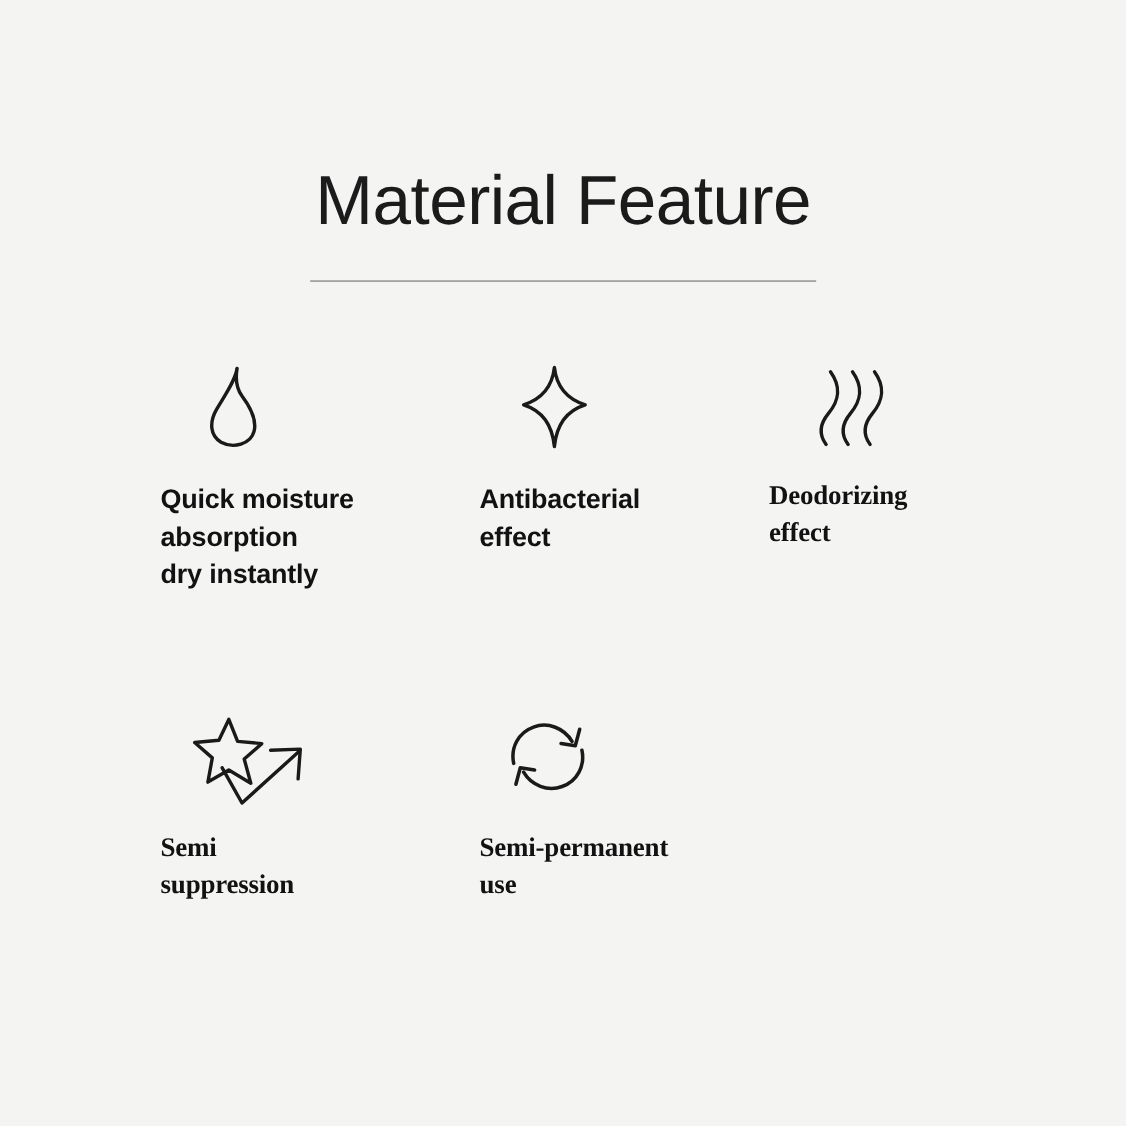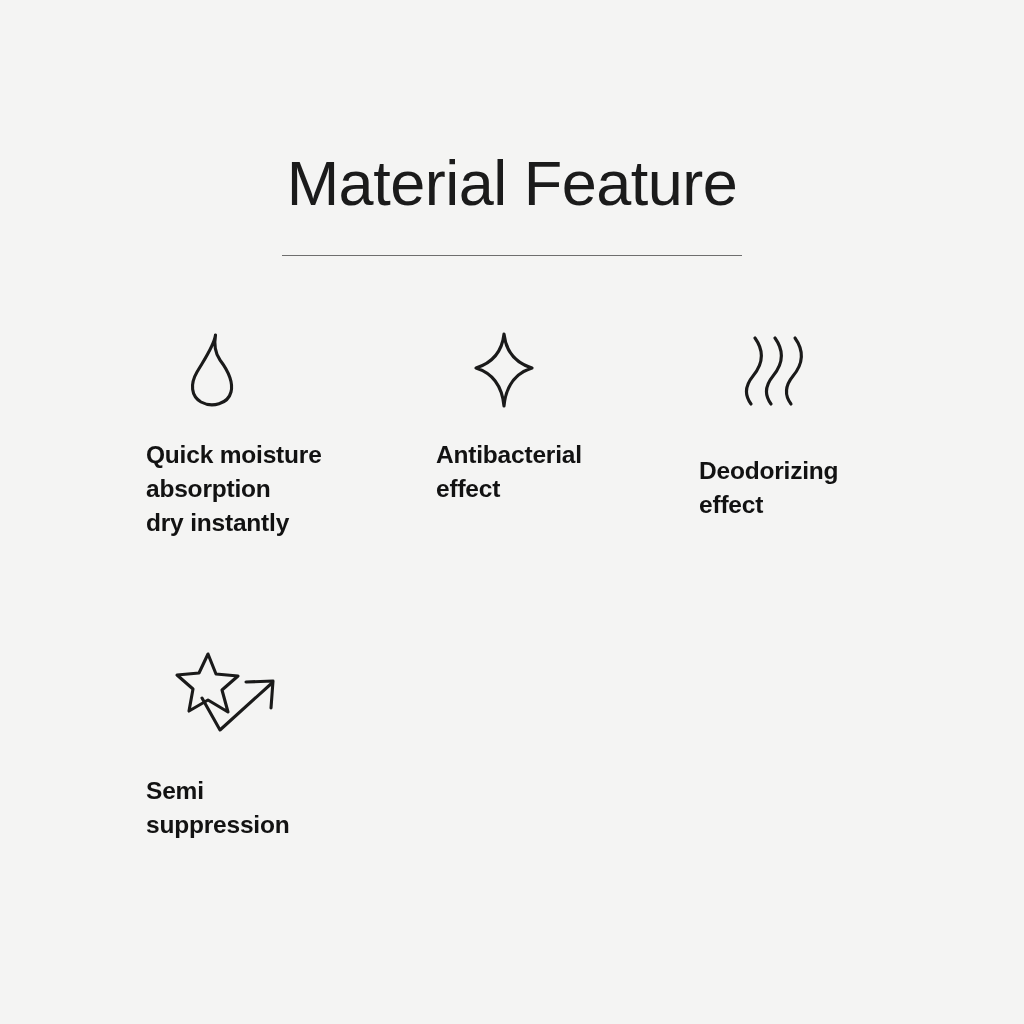--- a/index.html
+++ b/index.html
@@ -85,7 +85,7 @@
 
   
   .features .feature.r2 .feature-icon { padding-left: 42px; }
-  .features .feature.r2 .feature-label { margin-top: 32px; }
+  .features .feature.r2 .feature-label { margin-top: 12px; font-family: Liberation Serif, serif; }
   .features .feature.c2 .feature-icon { padding-left: 32px; }
   .features .feature.c3 .feature-icon { padding-left: 30px; }
   .features .feature.c2.r2 .feature-icon { padding-left: 8px; }

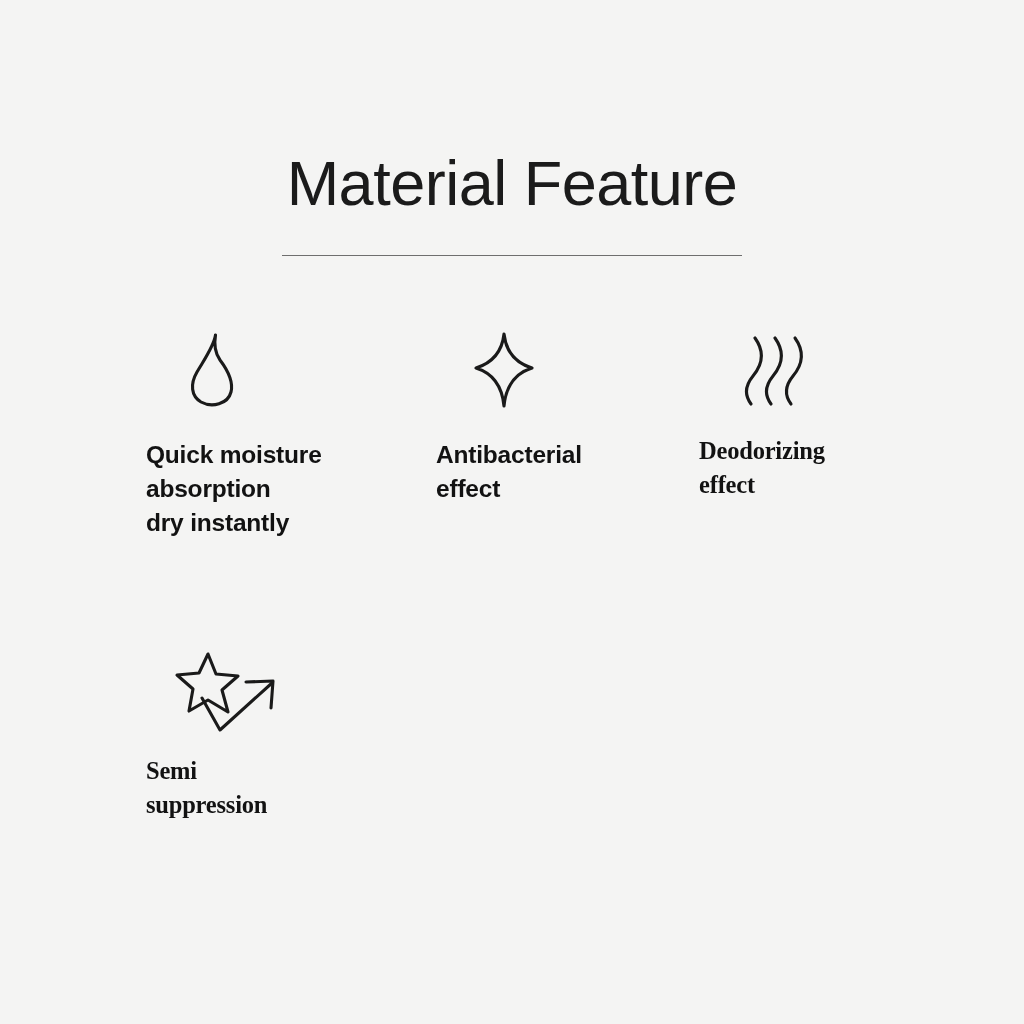--- a/index.html
+++ b/index.html
@@ -149,6 +149,18 @@
 suppression</div>
     </div>
 
+    <div class="feature c3 r2">
+      <div class="feature-icon">
+        <svg width="82" height="80" viewBox="0 0 82 80">
+          <path d="M62 24 C55 12, 40 6, 27 11 C13 16, 6 30, 9 44" fill="none" stroke="#1a1a1a" stroke-width="3.2" stroke-linecap="round" stroke-linejoin="round"></path>
+          <path d="M52 26 L65 28 L69 13" fill="none" stroke="#1a1a1a" stroke-width="3.2" stroke-linecap="round" stroke-linejoin="round"></path>
+          <path d="M18 52 C25 64, 40 70, 53 65 C67 60, 74 46, 71 32" fill="none" stroke="#1a1a1a" stroke-width="3.2" stroke-linecap="round" stroke-linejoin="round"></path>
+          <path d="M28 50 L15 48 L11 63" fill="none" stroke="#1a1a1a" stroke-width="3.2" stroke-linecap="round" stroke-linejoin="round"></path>
+        </svg>
+      </div>
+      <div class="feature-label">Semi-permanent
+use</div>
+    </div>
 
   </div>
 </div>

